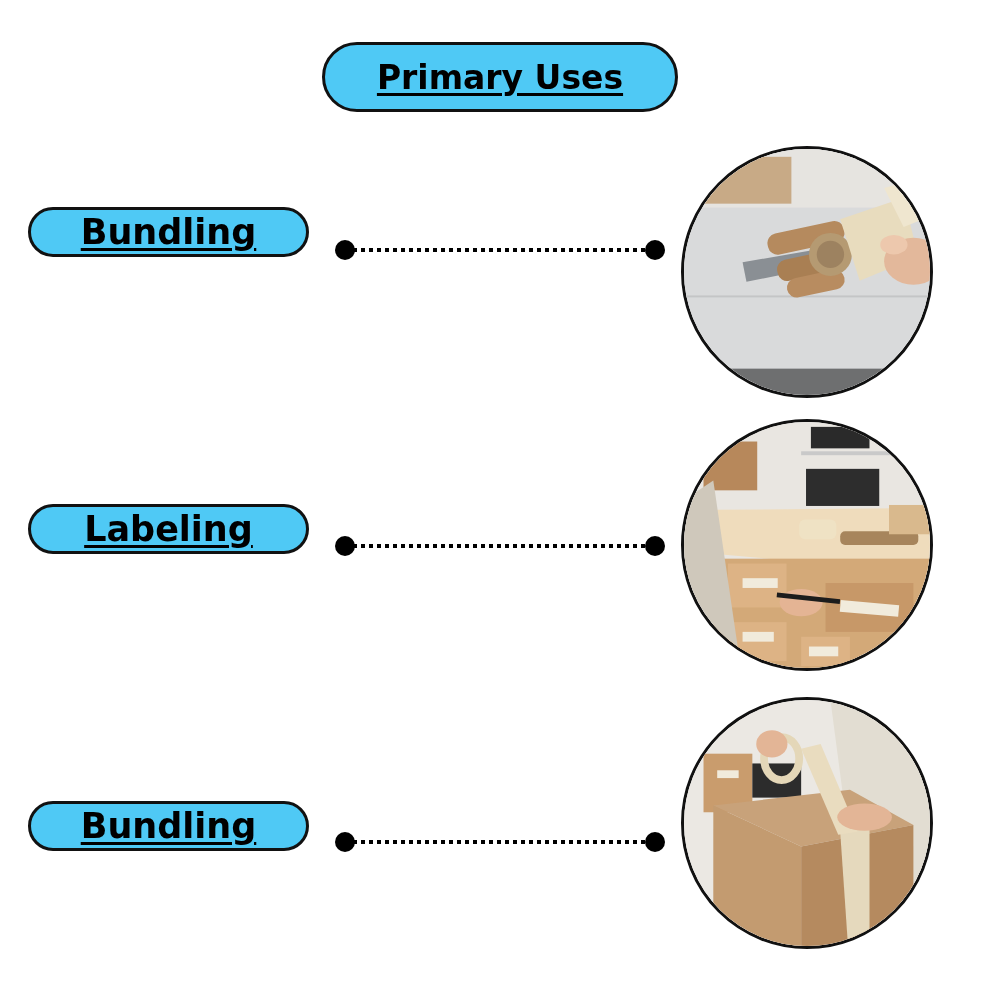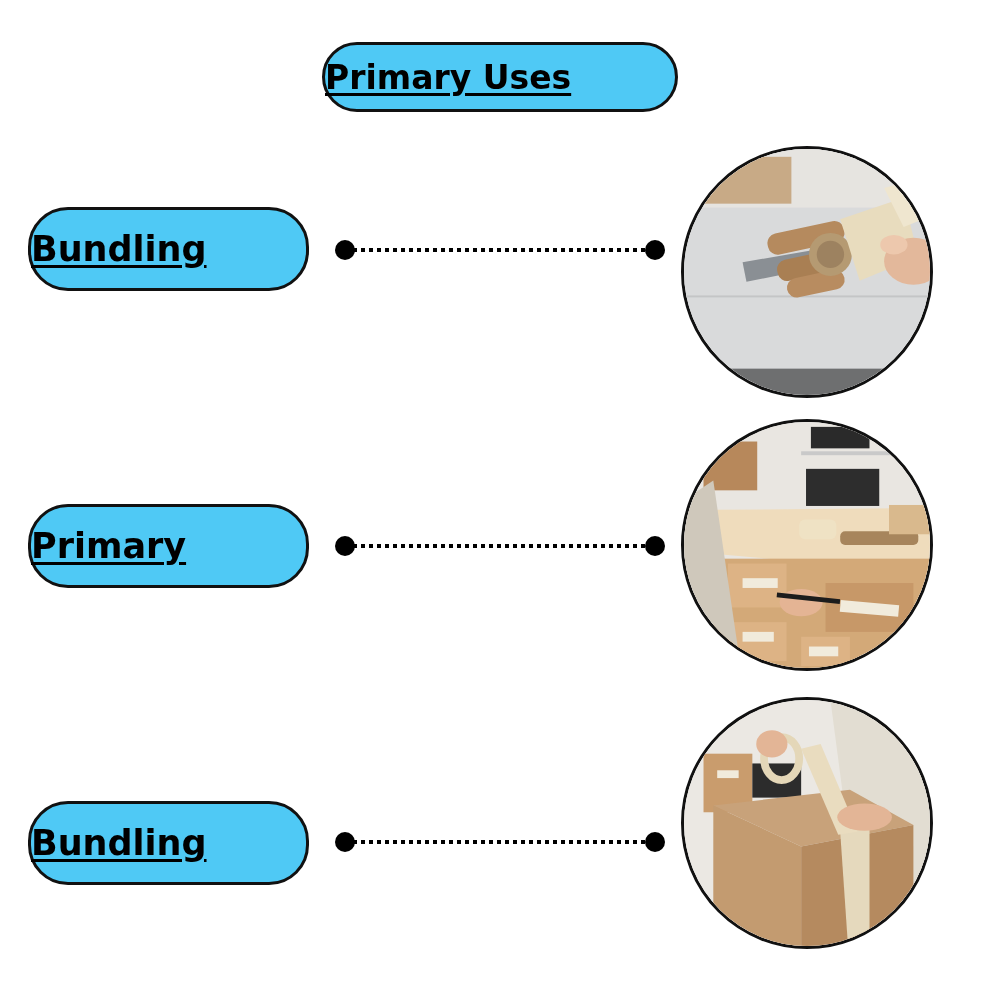--- a/index.html
+++ b/index.html
@@ -8,7 +8,7 @@
     .pill {
       position: absolute; box-sizing: border-box;
       background: #4fc9f5; border: 3px solid #111111; border-radius: 40px;
-      display: flex; align-items: center; justify-content: flex-start;
+      display: flex; align-items: center; justify-content: center;
       color: #000; font-weight: bold; text-decoration: underline;
       text-decoration-thickness: 3px; text-underline-offset: 4px;
     }

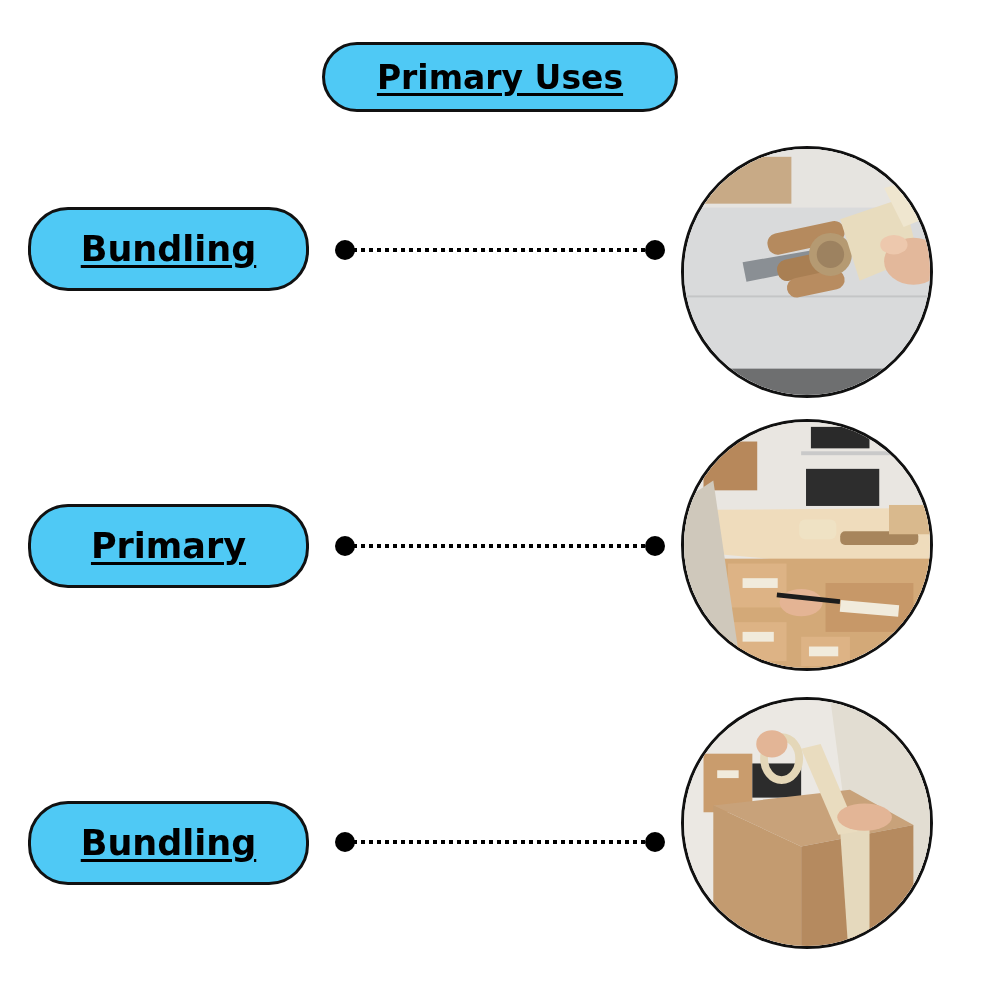--- a/index.html
+++ b/index.html
@@ -13,7 +13,7 @@
       text-decoration-thickness: 3px; text-underline-offset: 4px;
     }
     .title-pill { left: 322px; top: 42px; width: 356px; height: 70px; font-size: 33px; }
-    .use-pill { left: 28px; width: 281px; height: 84px; font-size: 35px; }
+    .use-pill { left: 28px; width: 281px; height: 50px; font-size: 35px; }
     .connector { position: absolute; left: 335px; width: 330px; height: 22px; }
     .dot { position: absolute; top: 0; width: 20px; height: 20px; border-radius: 50%; background: #000; }
     .dot.left { left: 0; }

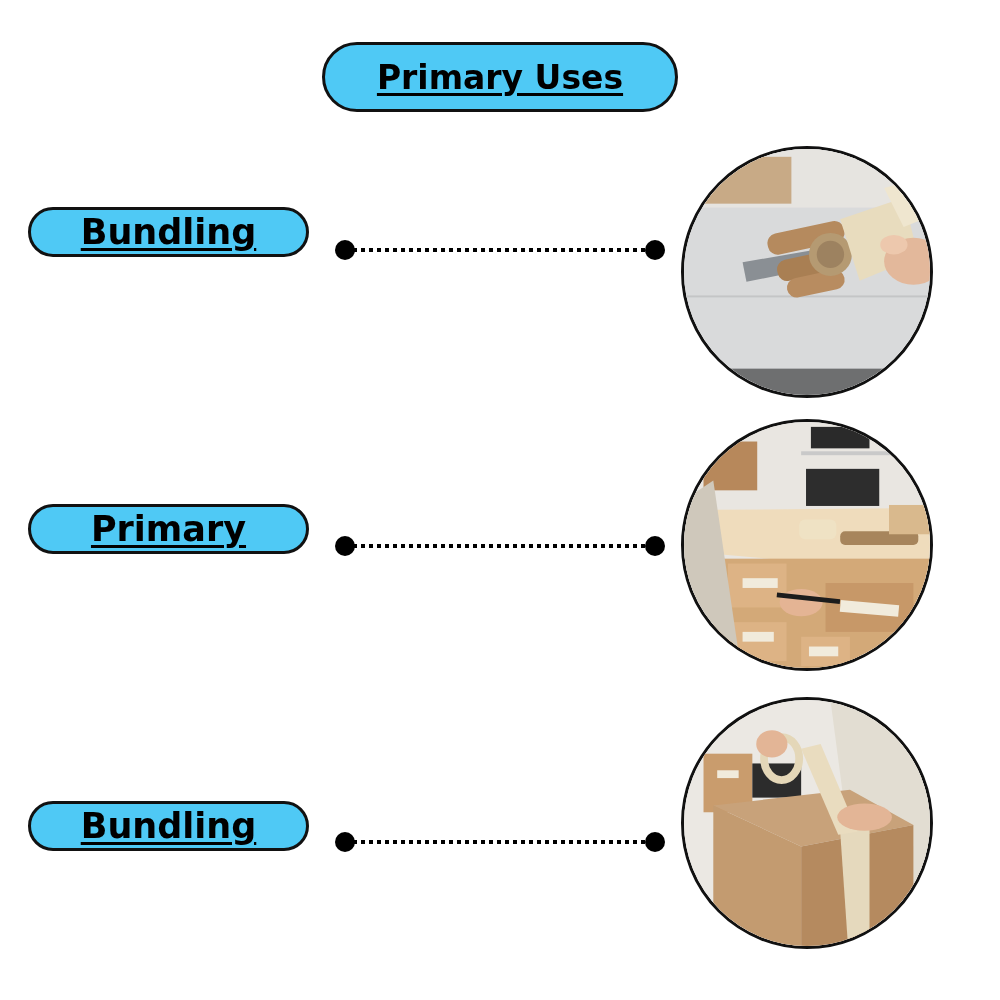--- a/index.html
+++ b/index.html
@@ -63,7 +63,7 @@
 </div>
 
 <div class="pill use-pill" style="top:504px">
-  <span>Primary</span>
+  <span>Labeling</span>
 </div>
 <div class="connector" style="top:536px">
   <div class="dot left"></div>

